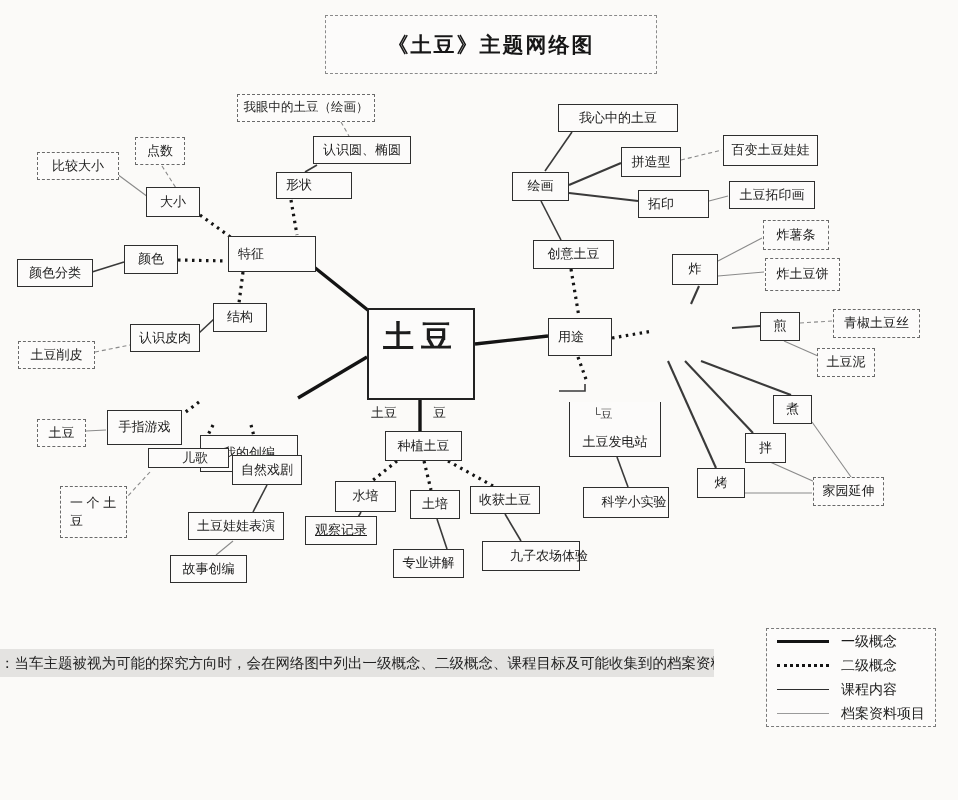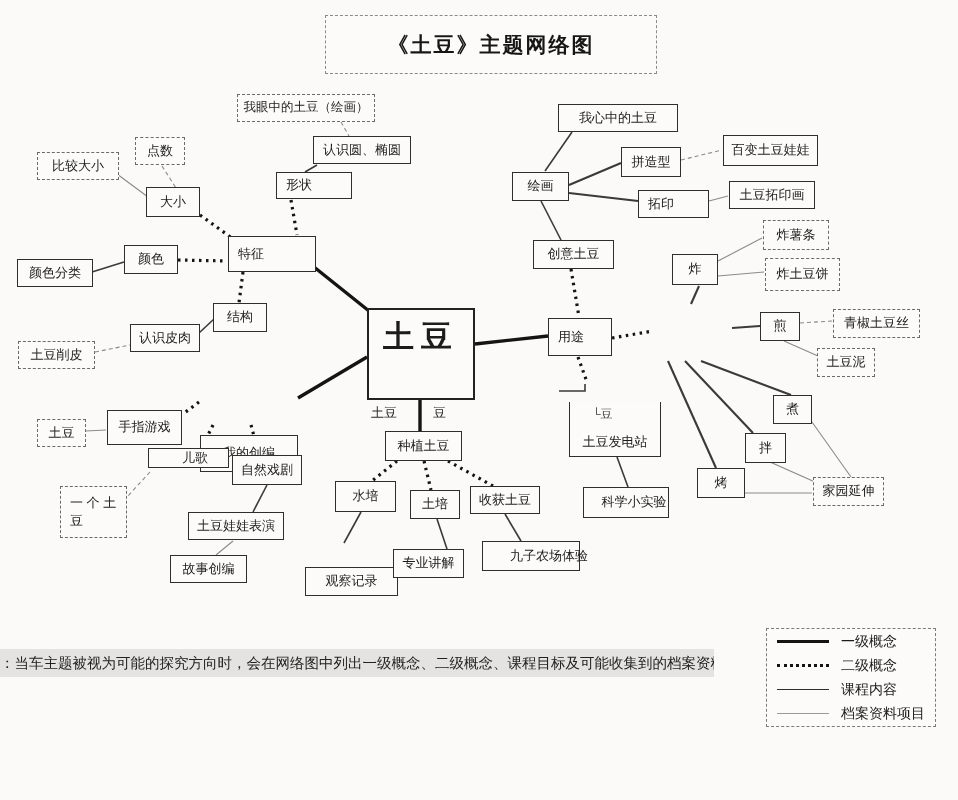--- a/index.html
+++ b/index.html
@@ -249,7 +249,7 @@
     <div class="node solid" style="left: 470px; top: 486px; width: 70px; height: 28px;">
       <span>收获土豆</span>
     </div>
-    <div class="node solid" style="left: 305px; top: 567px; width: 93px; height: 29px;">
+    <div class="node solid" style="left: 305px; top: 516px; width: 72px; height: 29px; text-decoration: underline;">
       <span>观察记录</span>
     </div>
     <div class="node solid" style="left: 393px; top: 549px; width: 71px; height: 29px;">

